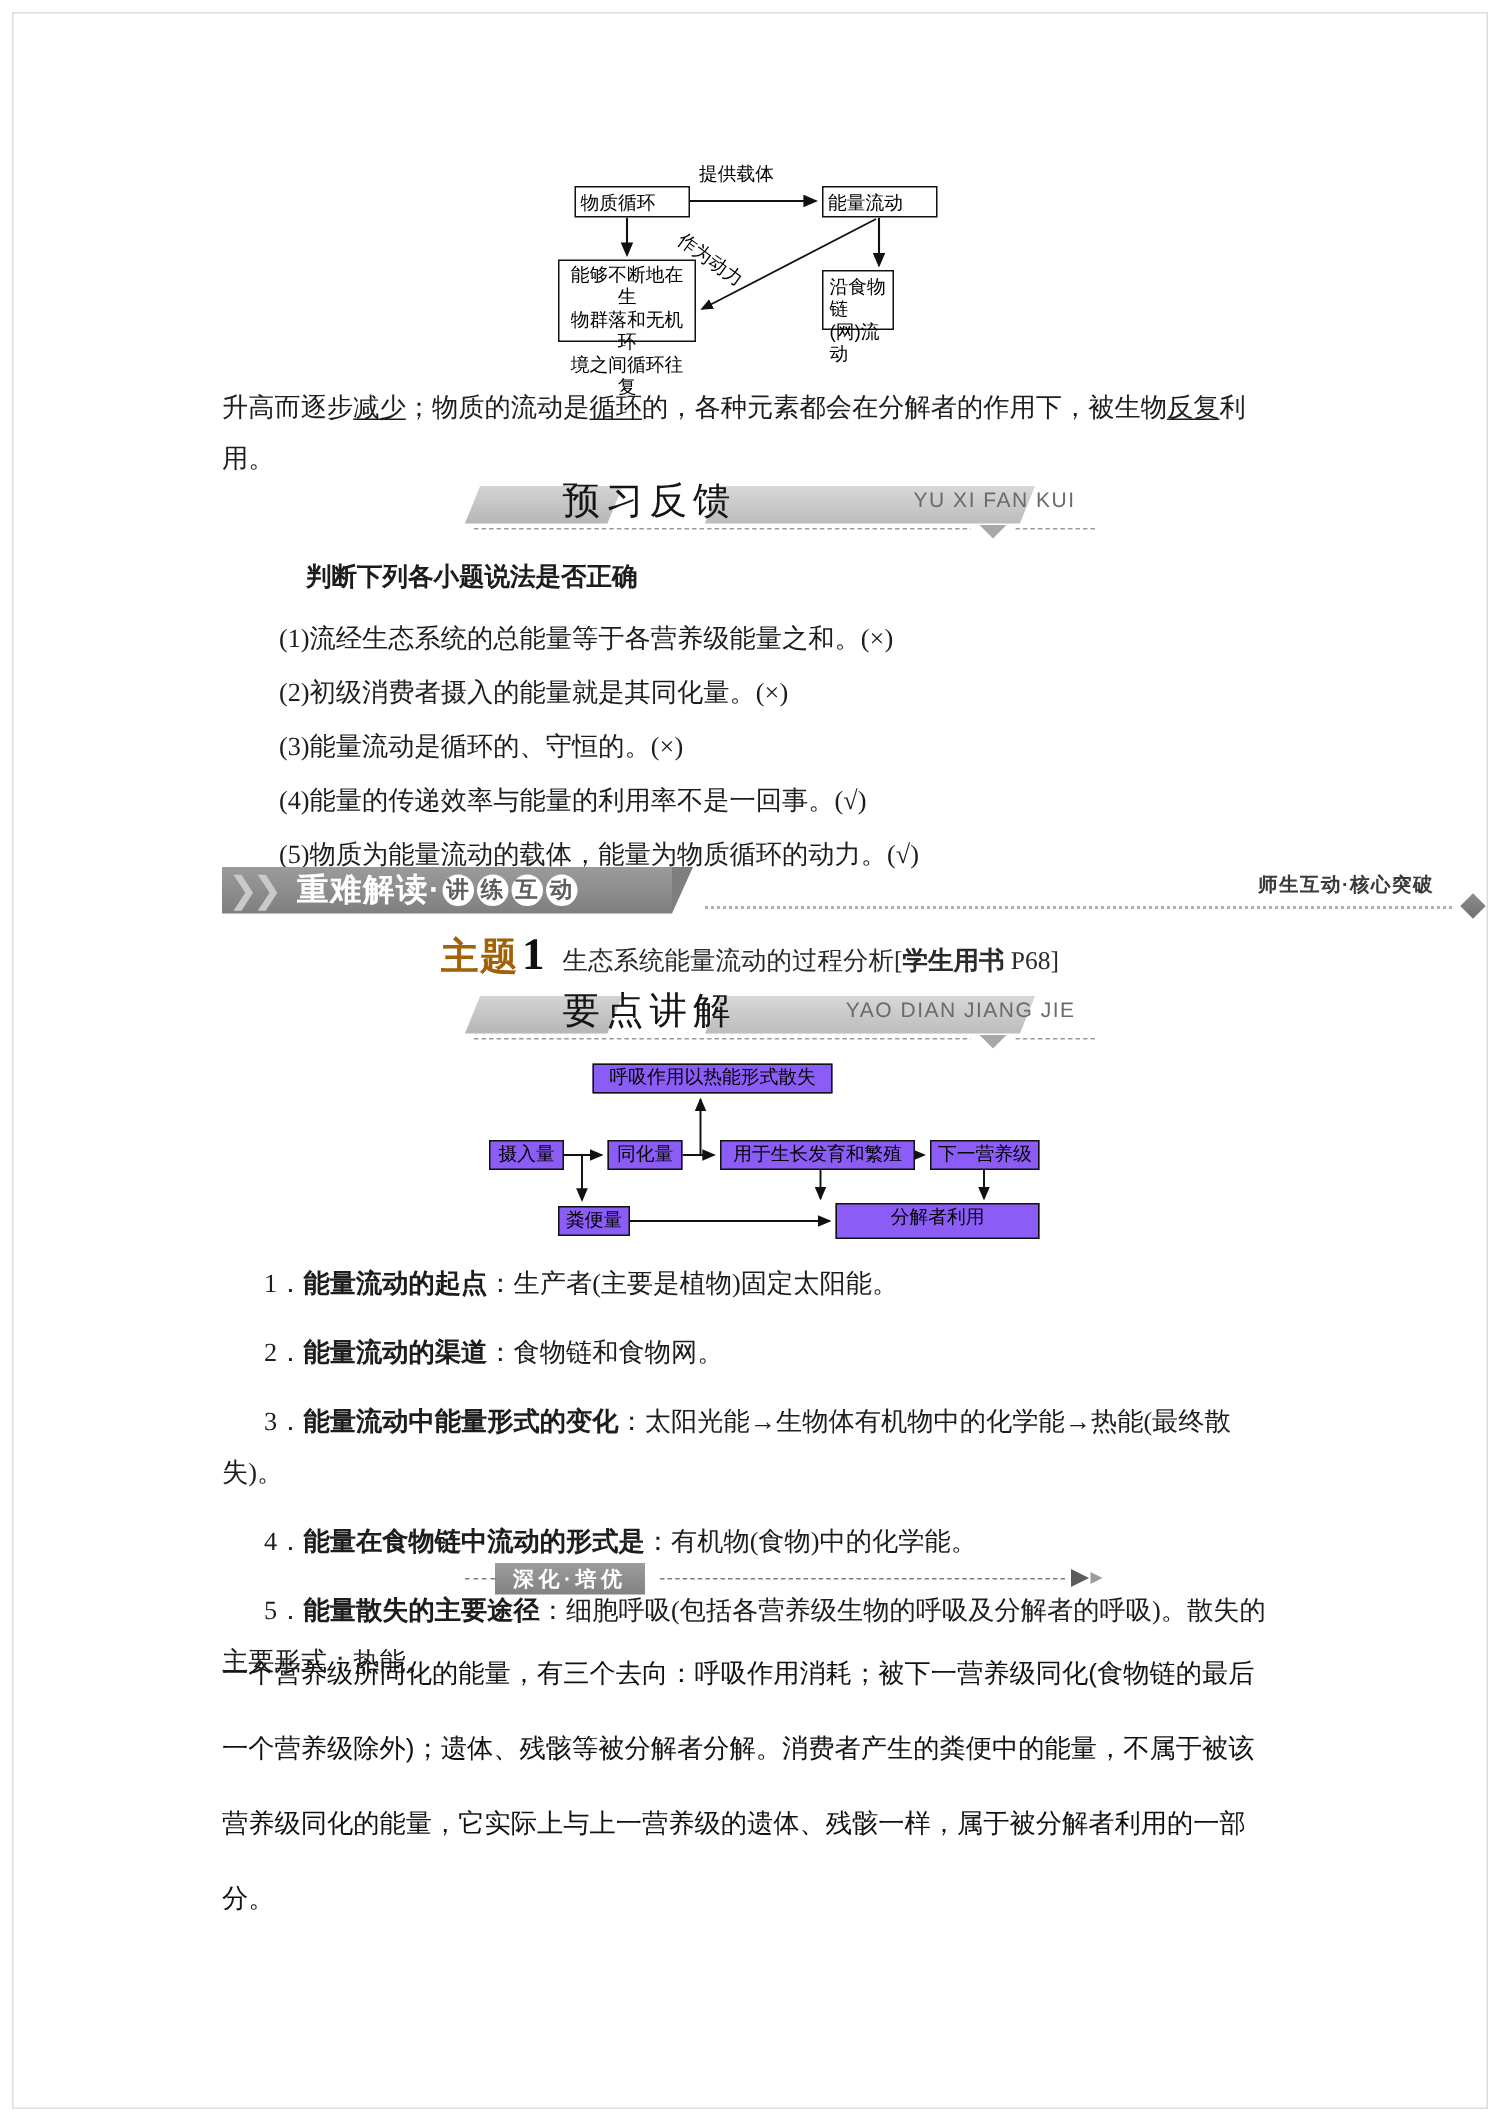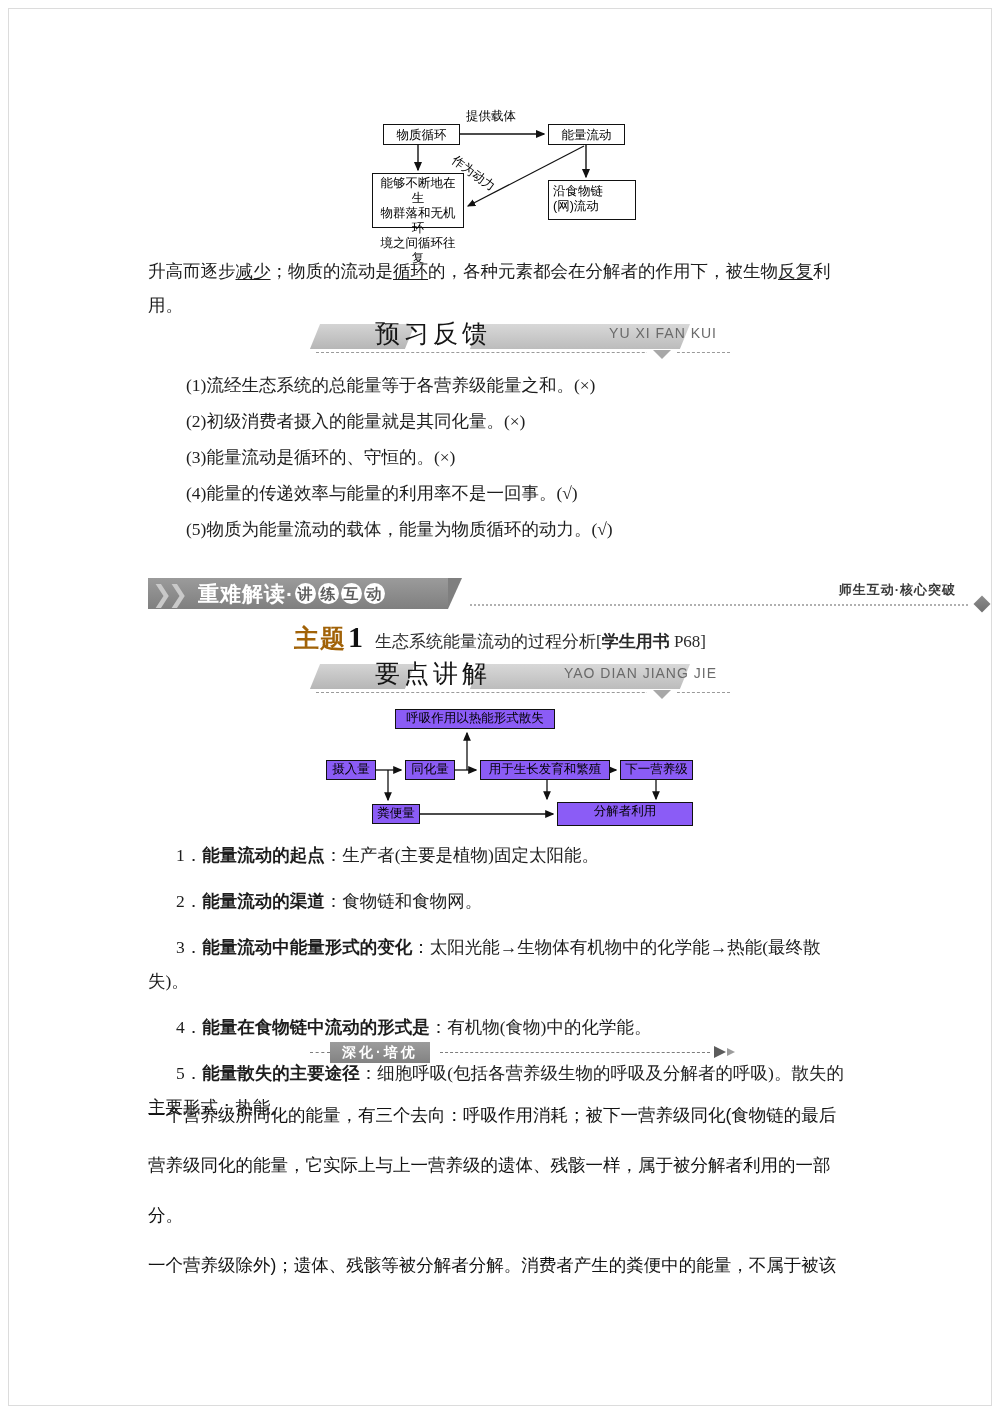--- a/index.html
+++ b/index.html
@@ -59,7 +59,6 @@
     background: #fff;
     font-size: 12.5px;
     line-height: 15px;
-    text-align: center;
     font-family: "Liberation Sans", "DejaVu Sans", sans-serif;
     color: #000;
     box-sizing: border-box;

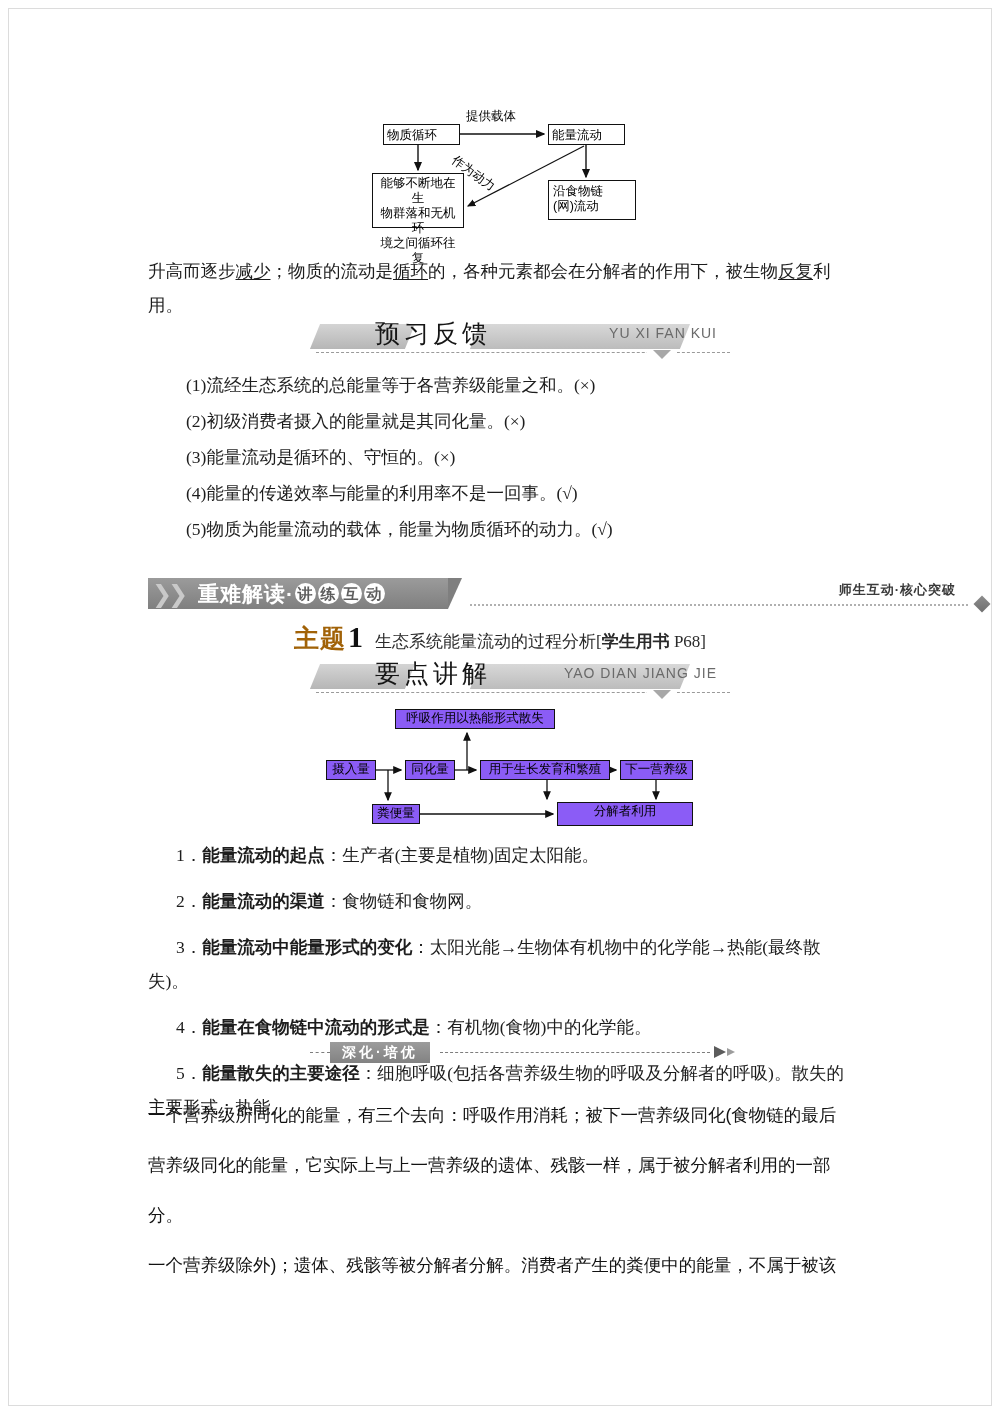--- a/index.html
+++ b/index.html
@@ -68,7 +68,7 @@
   #d1-wuzhi   { left: 33px;  top: 16px;  width: 77px;  height: 21px; padding-top: 3px;}
   #d1-nengliang { left: 198px; top: 16px; width: 77px;  height: 21px; padding-top: 3px;}
   #d1-xunhuan { left: 22px;  top: 65px;  width: 92px;  height: 55px; text-align: center; padding: 2px 4px;}
-  #d1-yanshi  { left: 198px; top: 72px;  width: 88px;  height: 40px; text-align: left; padding: 3px 4px;}
+  #d1-yanshi  { left: 198px; top: 72px;  width: 48px;  height: 40px; text-align: left; padding: 3px 4px;}
   .d1label {
     position: absolute;
     font-size: 12.5px;

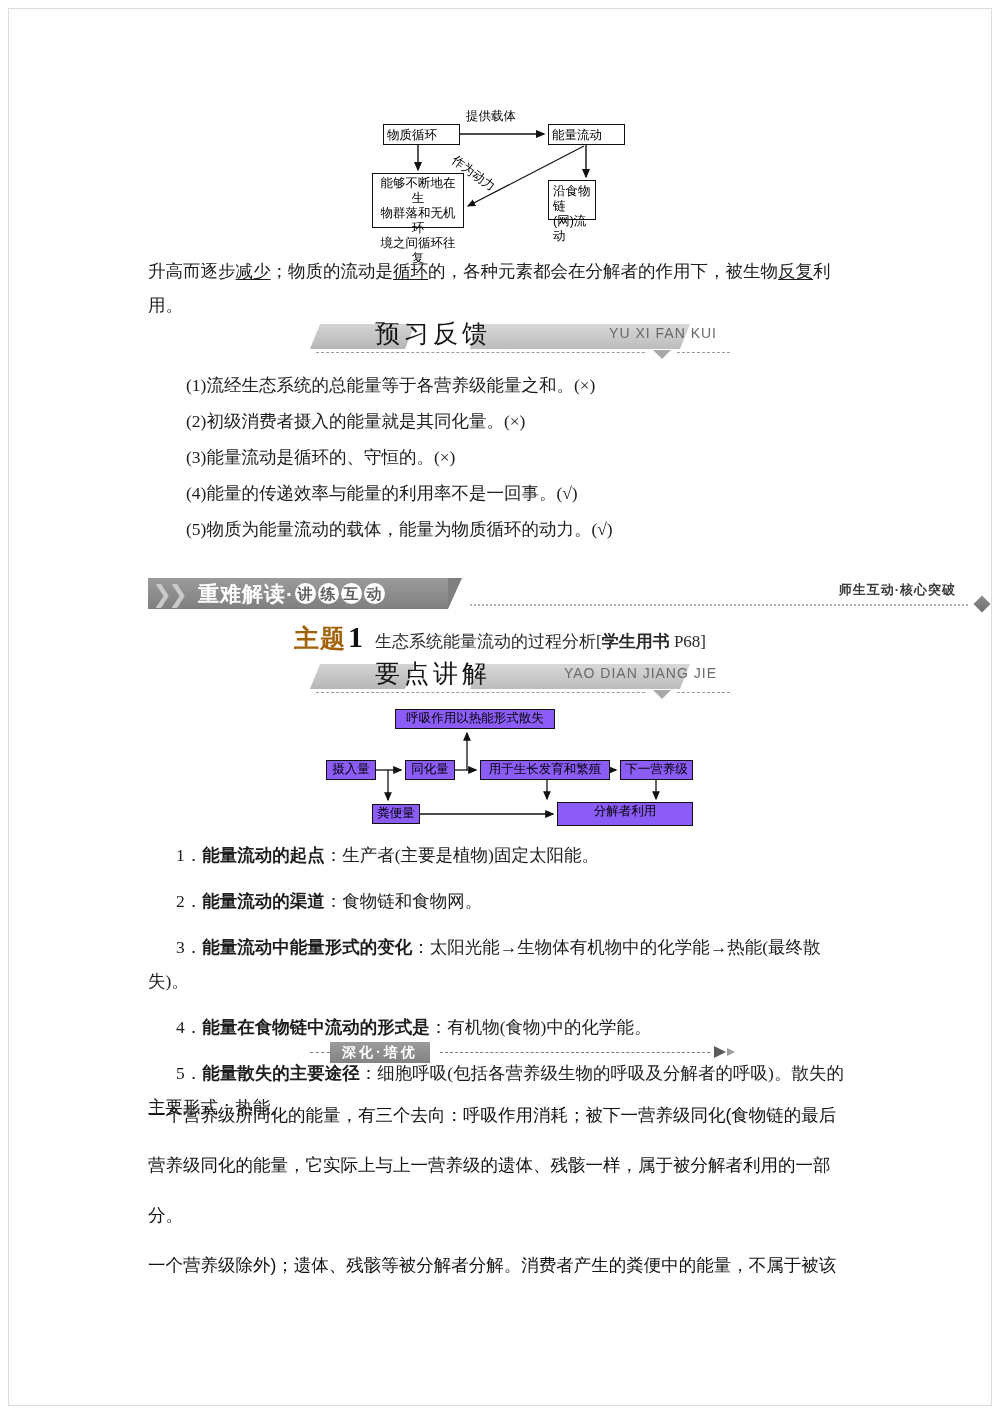--- a/index.html
+++ b/index.html
@@ -394,6 +394,7 @@
     </div>
 
     <div style="position:absolute; left:204px; top:368px; width:640px;">
+      <p class="para bold" style="font-size:17px; margin:0 0 6px 0;">判断下列各小题说法是否正确</p>
       <p class="para" style="margin:0 0 2px -18px;">(1)流经生态系统的总能量等于各营养级能量之和。(×)</p>
       <p class="para" style="margin:0 0 2px -18px;">(2)初级消费者摄入的能量就是其同化量。(×)</p>
       <p class="para" style="margin:0 0 2px -18px;">(3)能量流动是循环的、守恒的。(×)</p>

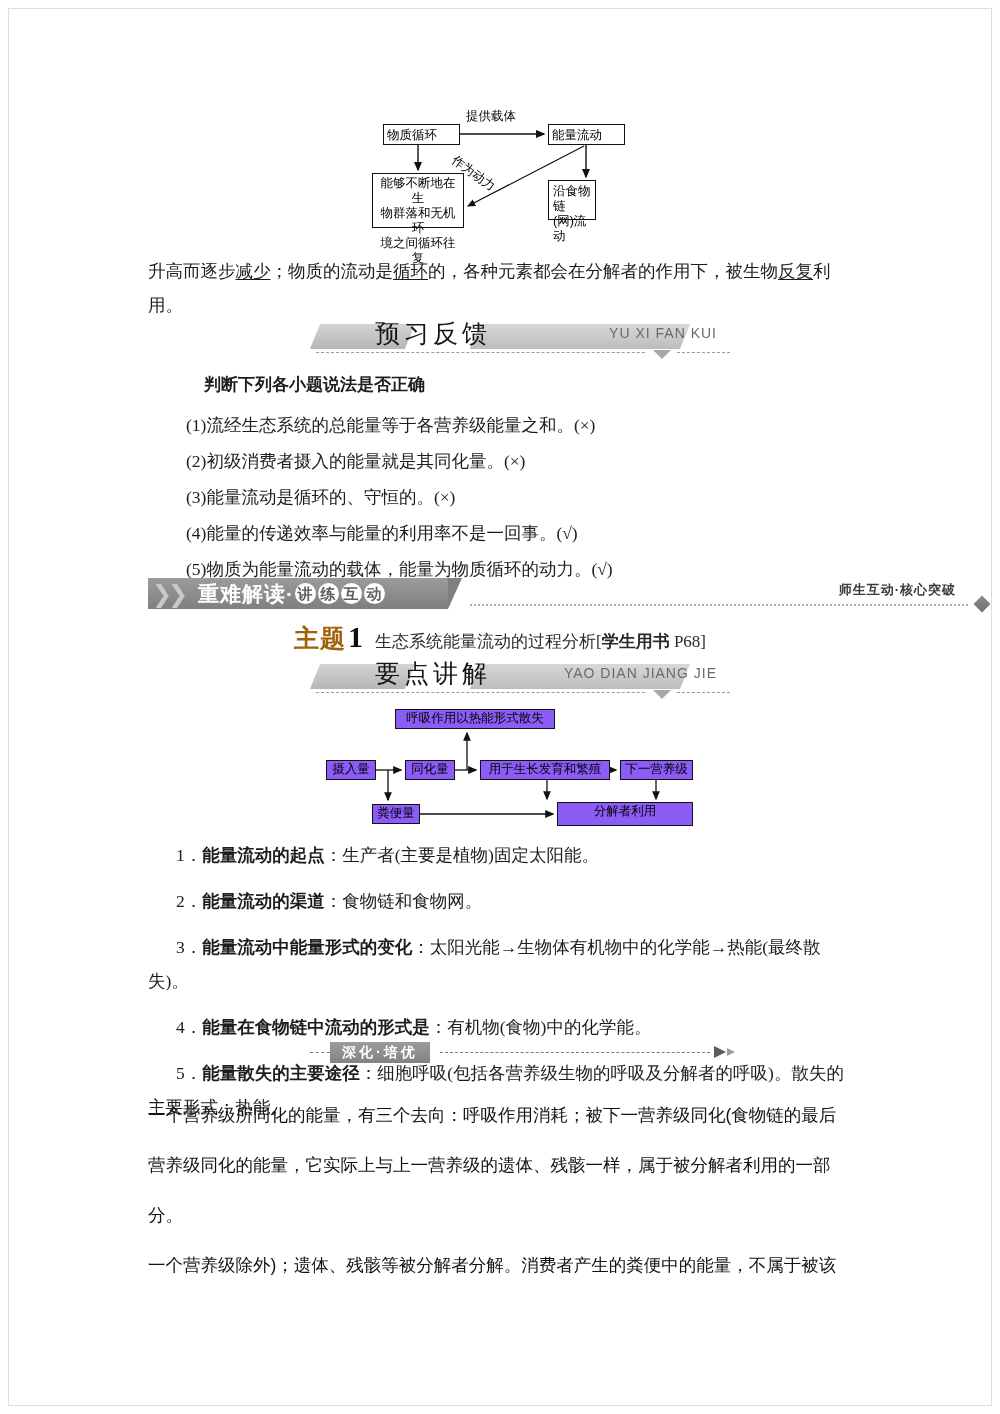--- a/index.html
+++ b/index.html
@@ -498,8 +498,8 @@
 
     <div style="position:absolute; left:148px; top:1090px; width:715px;">
       <p class="bigpara">一个营养级所同化的能量，有三个去向：呼吸作用消耗；被下一营养级同化(食物链的最后</p>
+      <p class="bigpara">一个营养级除外)；遗体、残骸等被分解者分解。消费者产生的粪便中的能量，不属于被该</p>
       <p class="bigpara">营养级同化的能量，它实际上与上一营养级的遗体、残骸一样，属于被分解者利用的一部分。</p>
-      <p class="bigpara">一个营养级除外)；遗体、残骸等被分解者分解。消费者产生的粪便中的能量，不属于被该</p>
     </div>
 
   </div>

